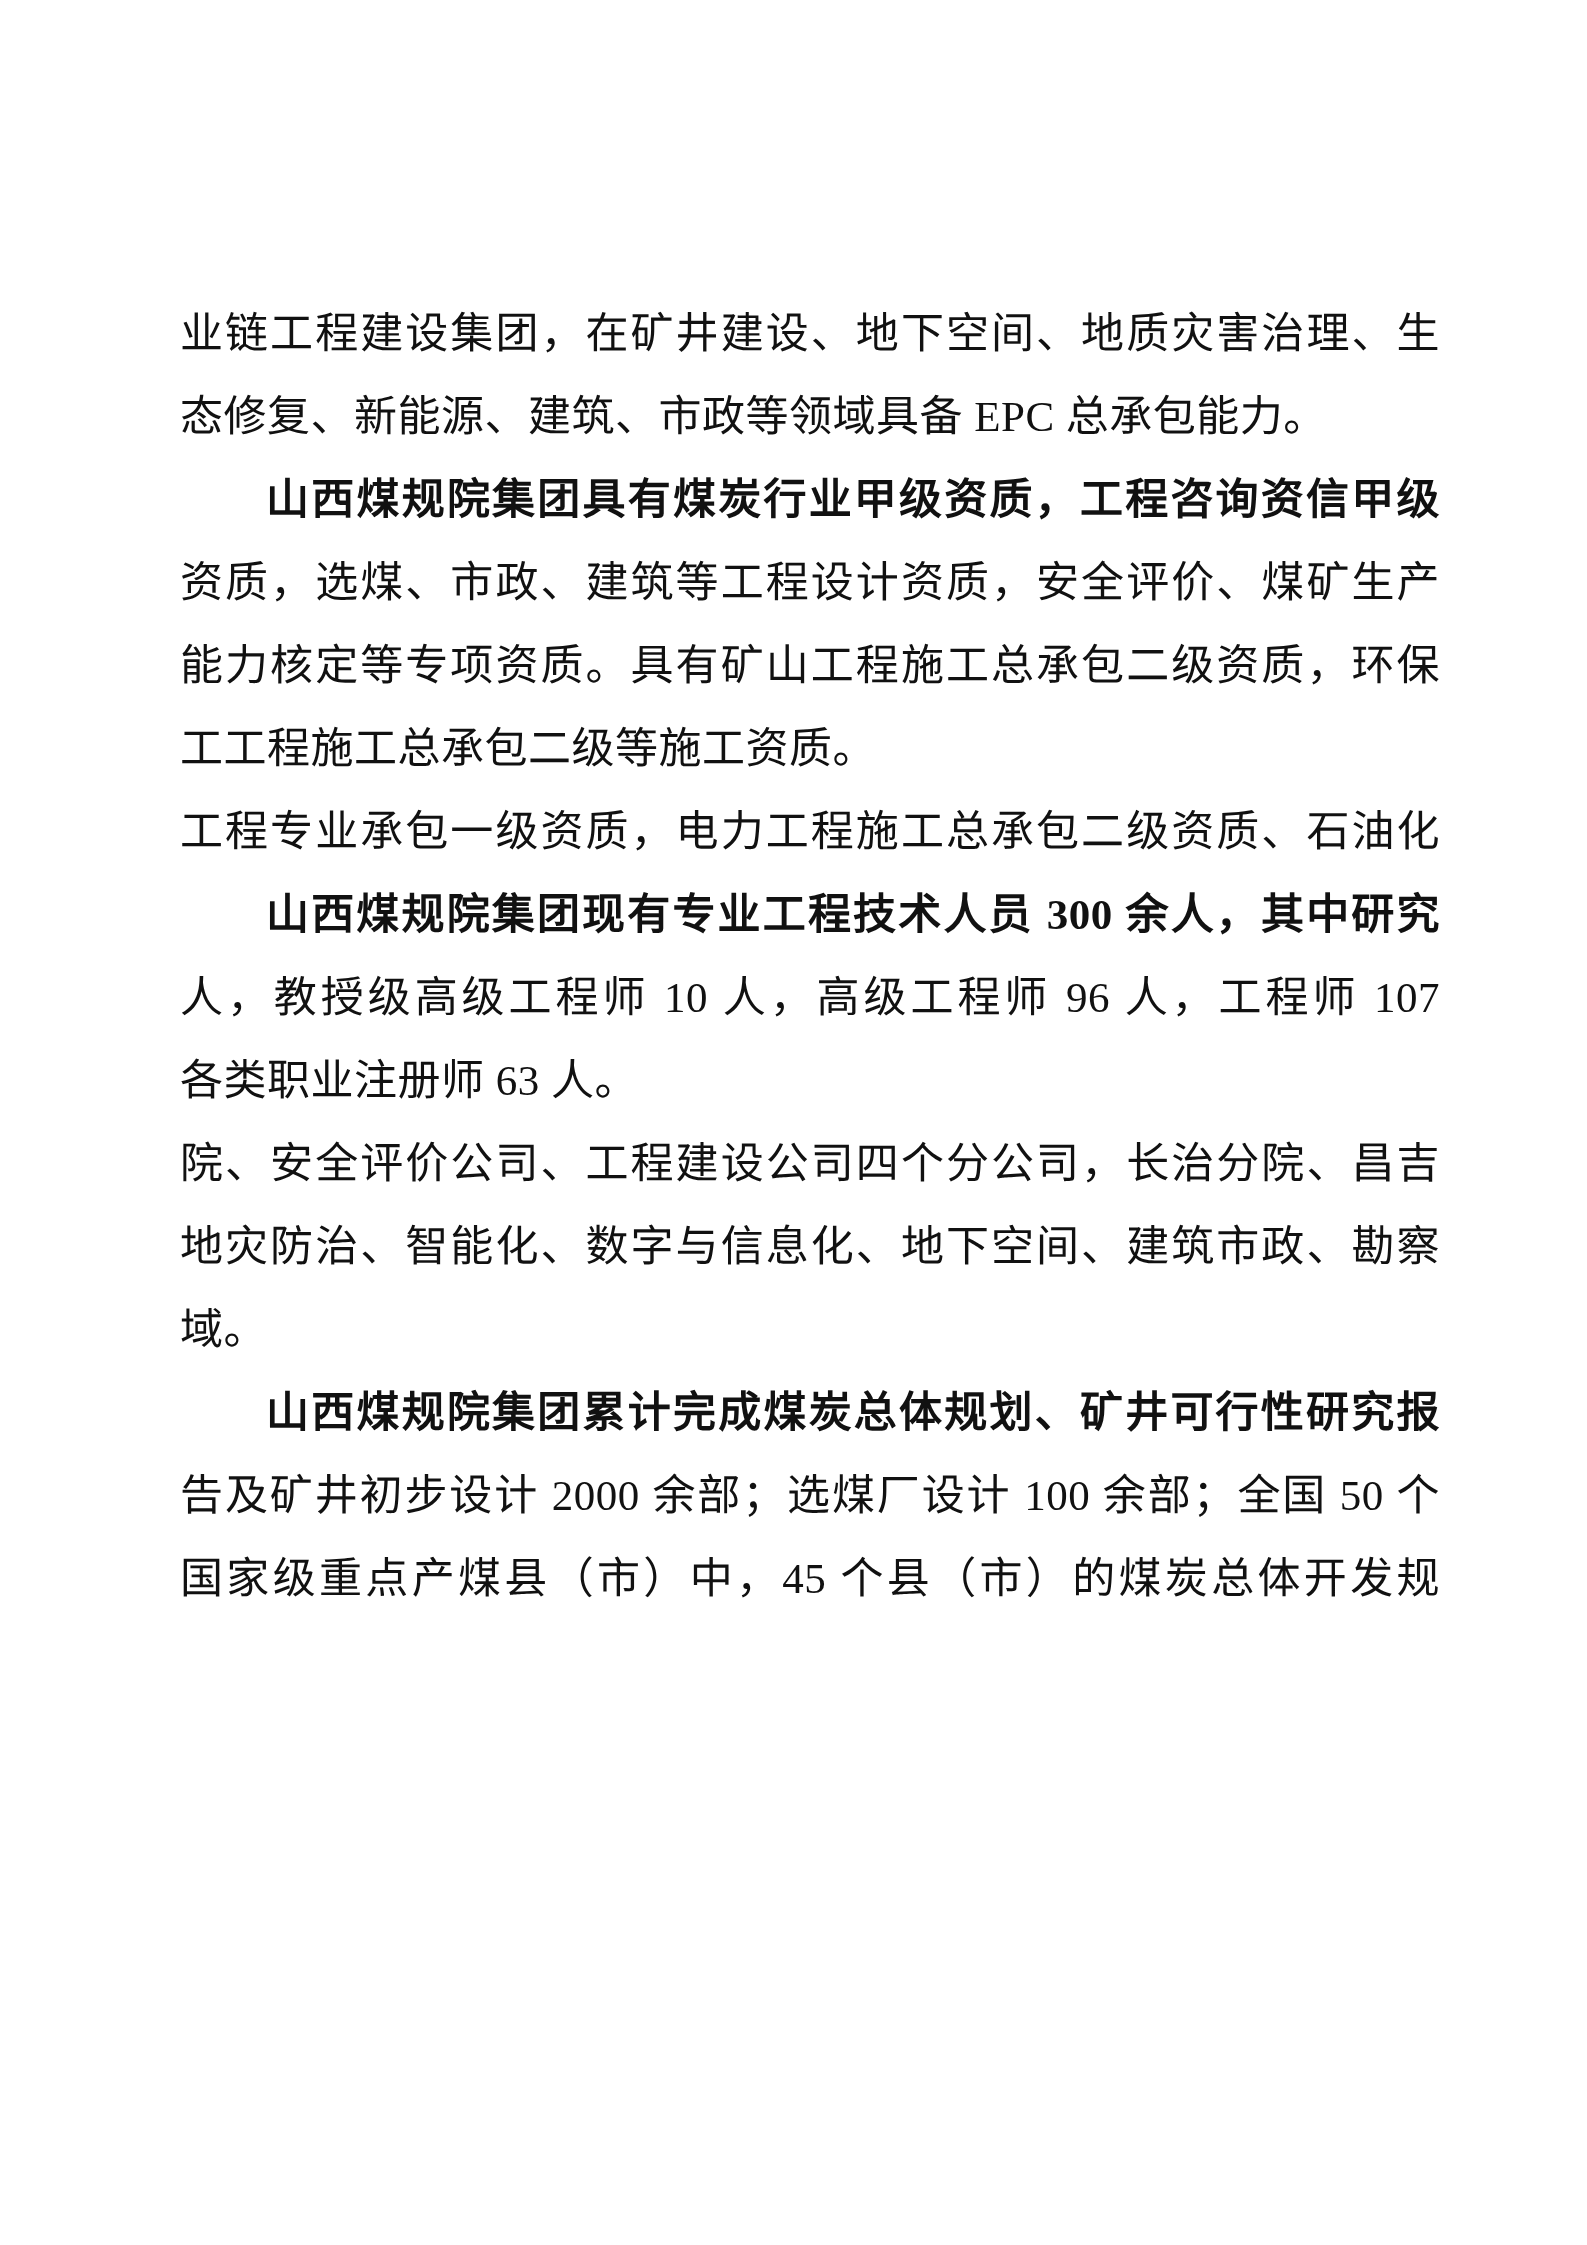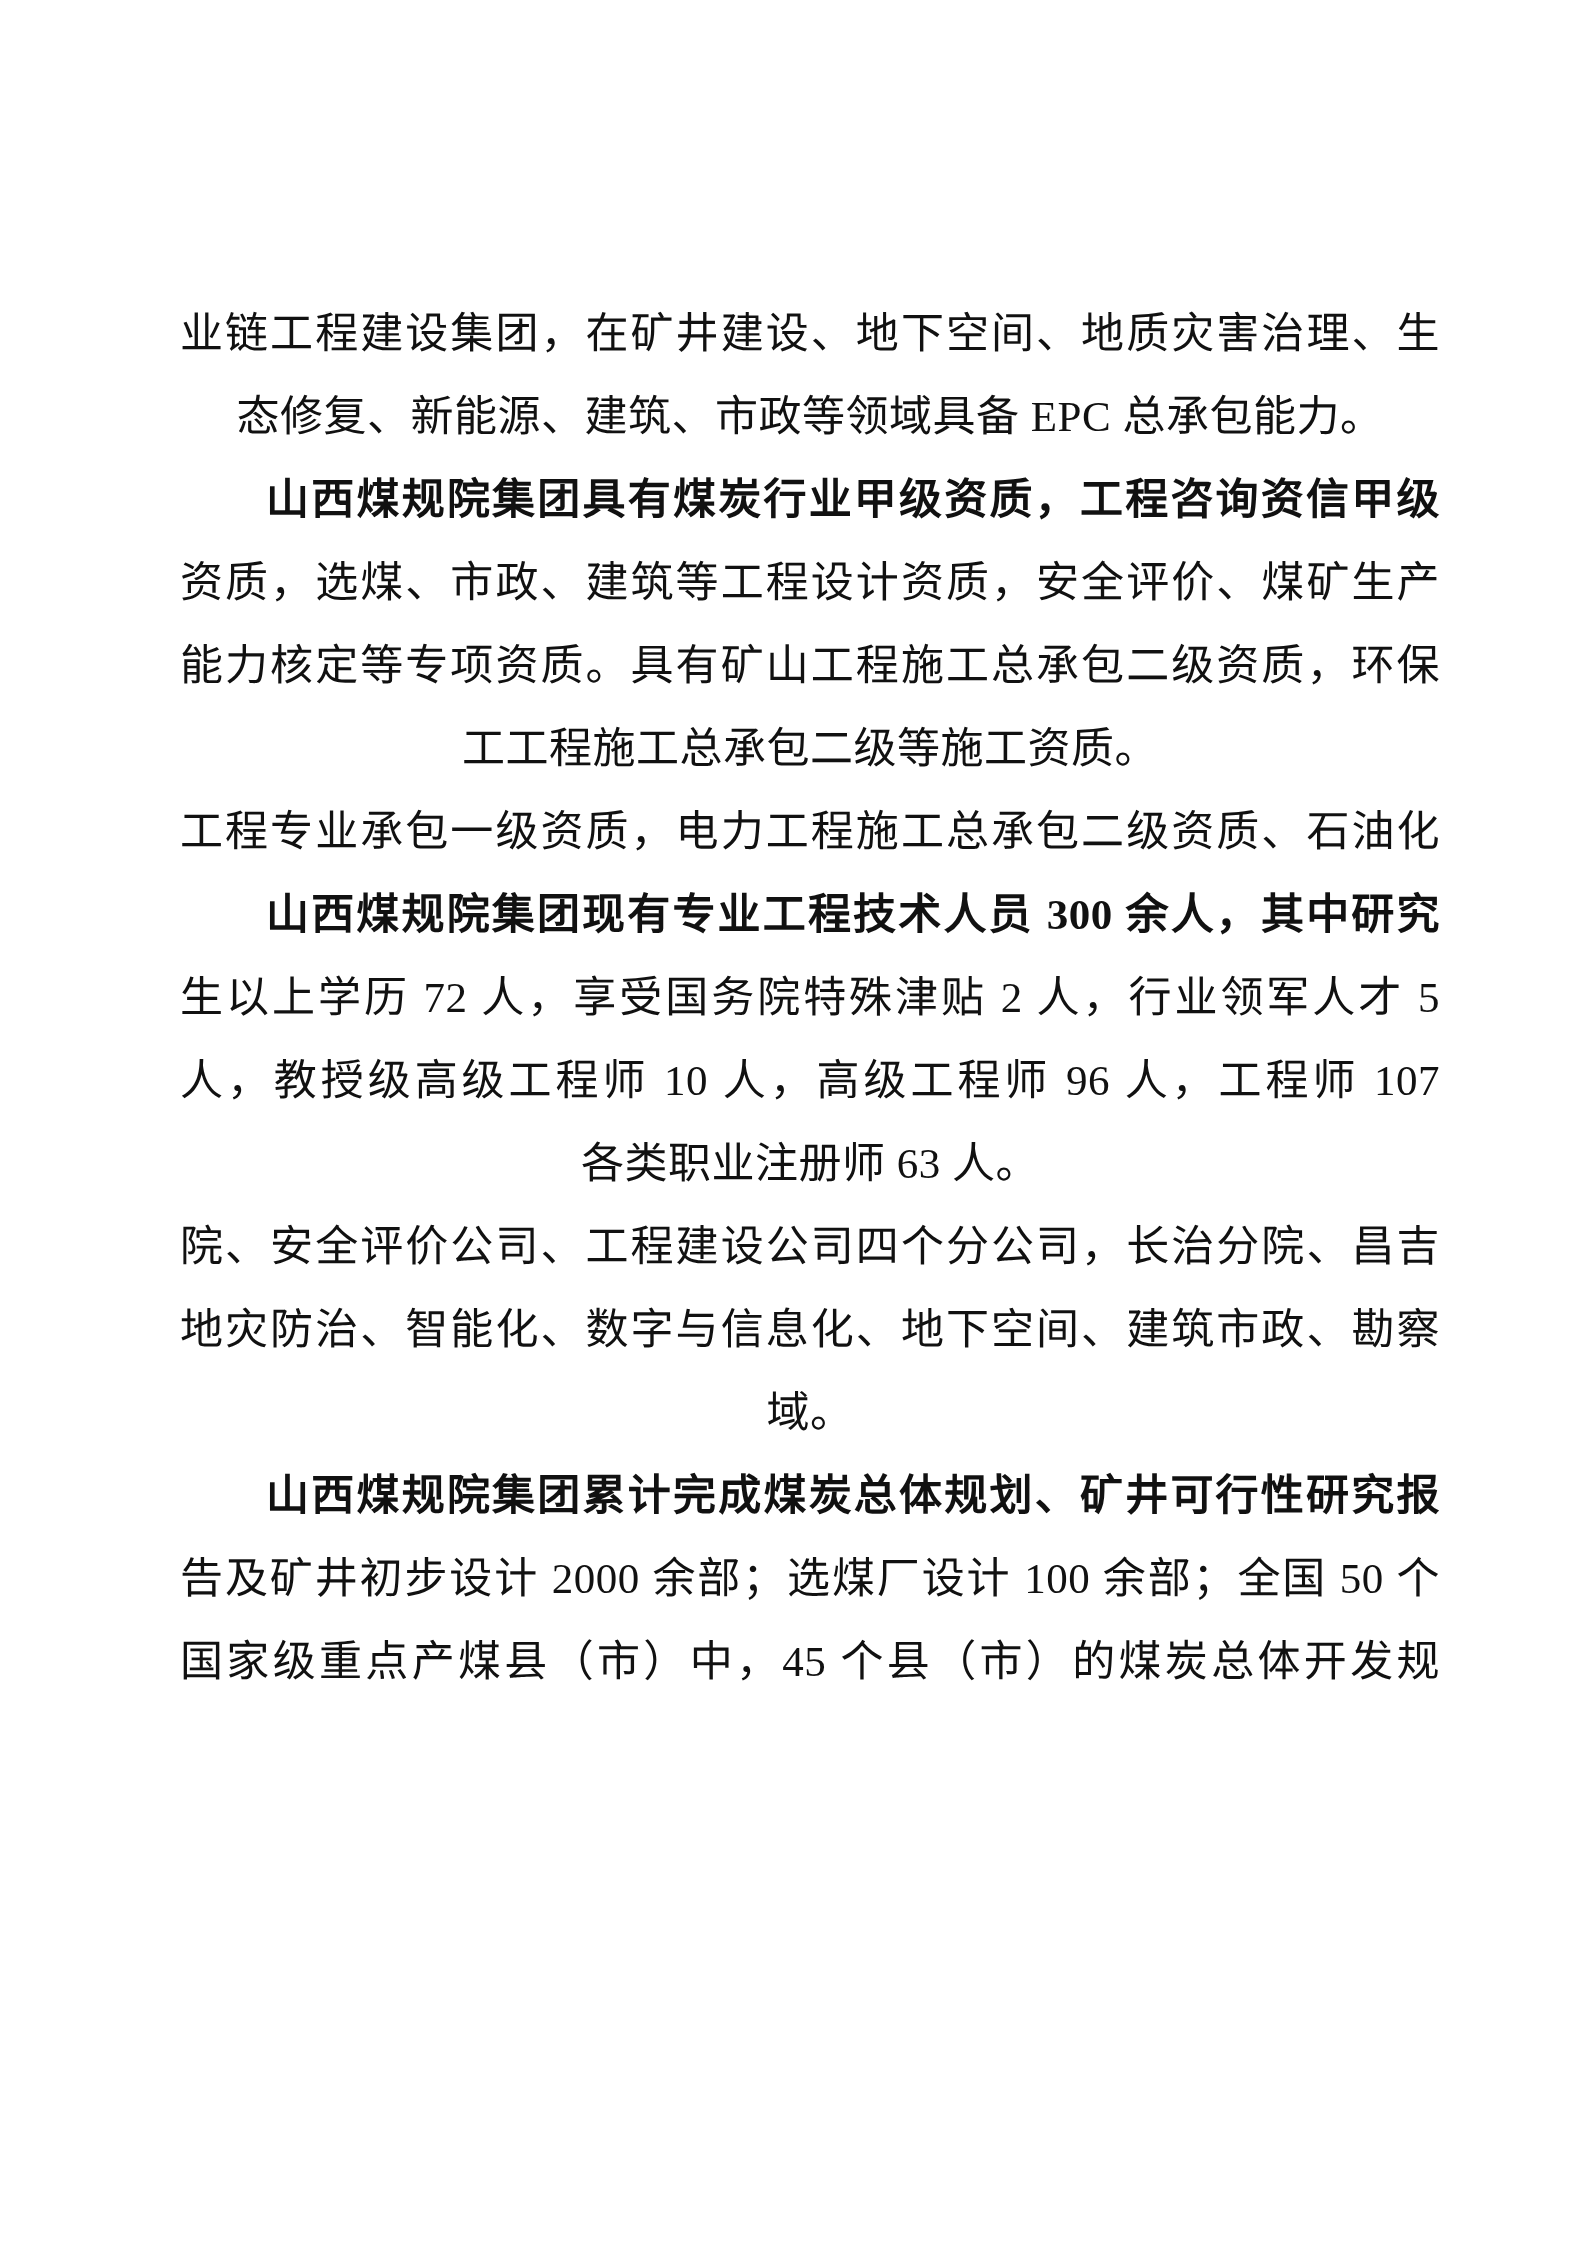--- a/index.html
+++ b/index.html
@@ -30,7 +30,7 @@
     height: 83px;
     overflow: hidden;
     white-space: normal;
-    text-align: center;
+    text-align: left;
   }
   .line.justify {
     text-align: justify;

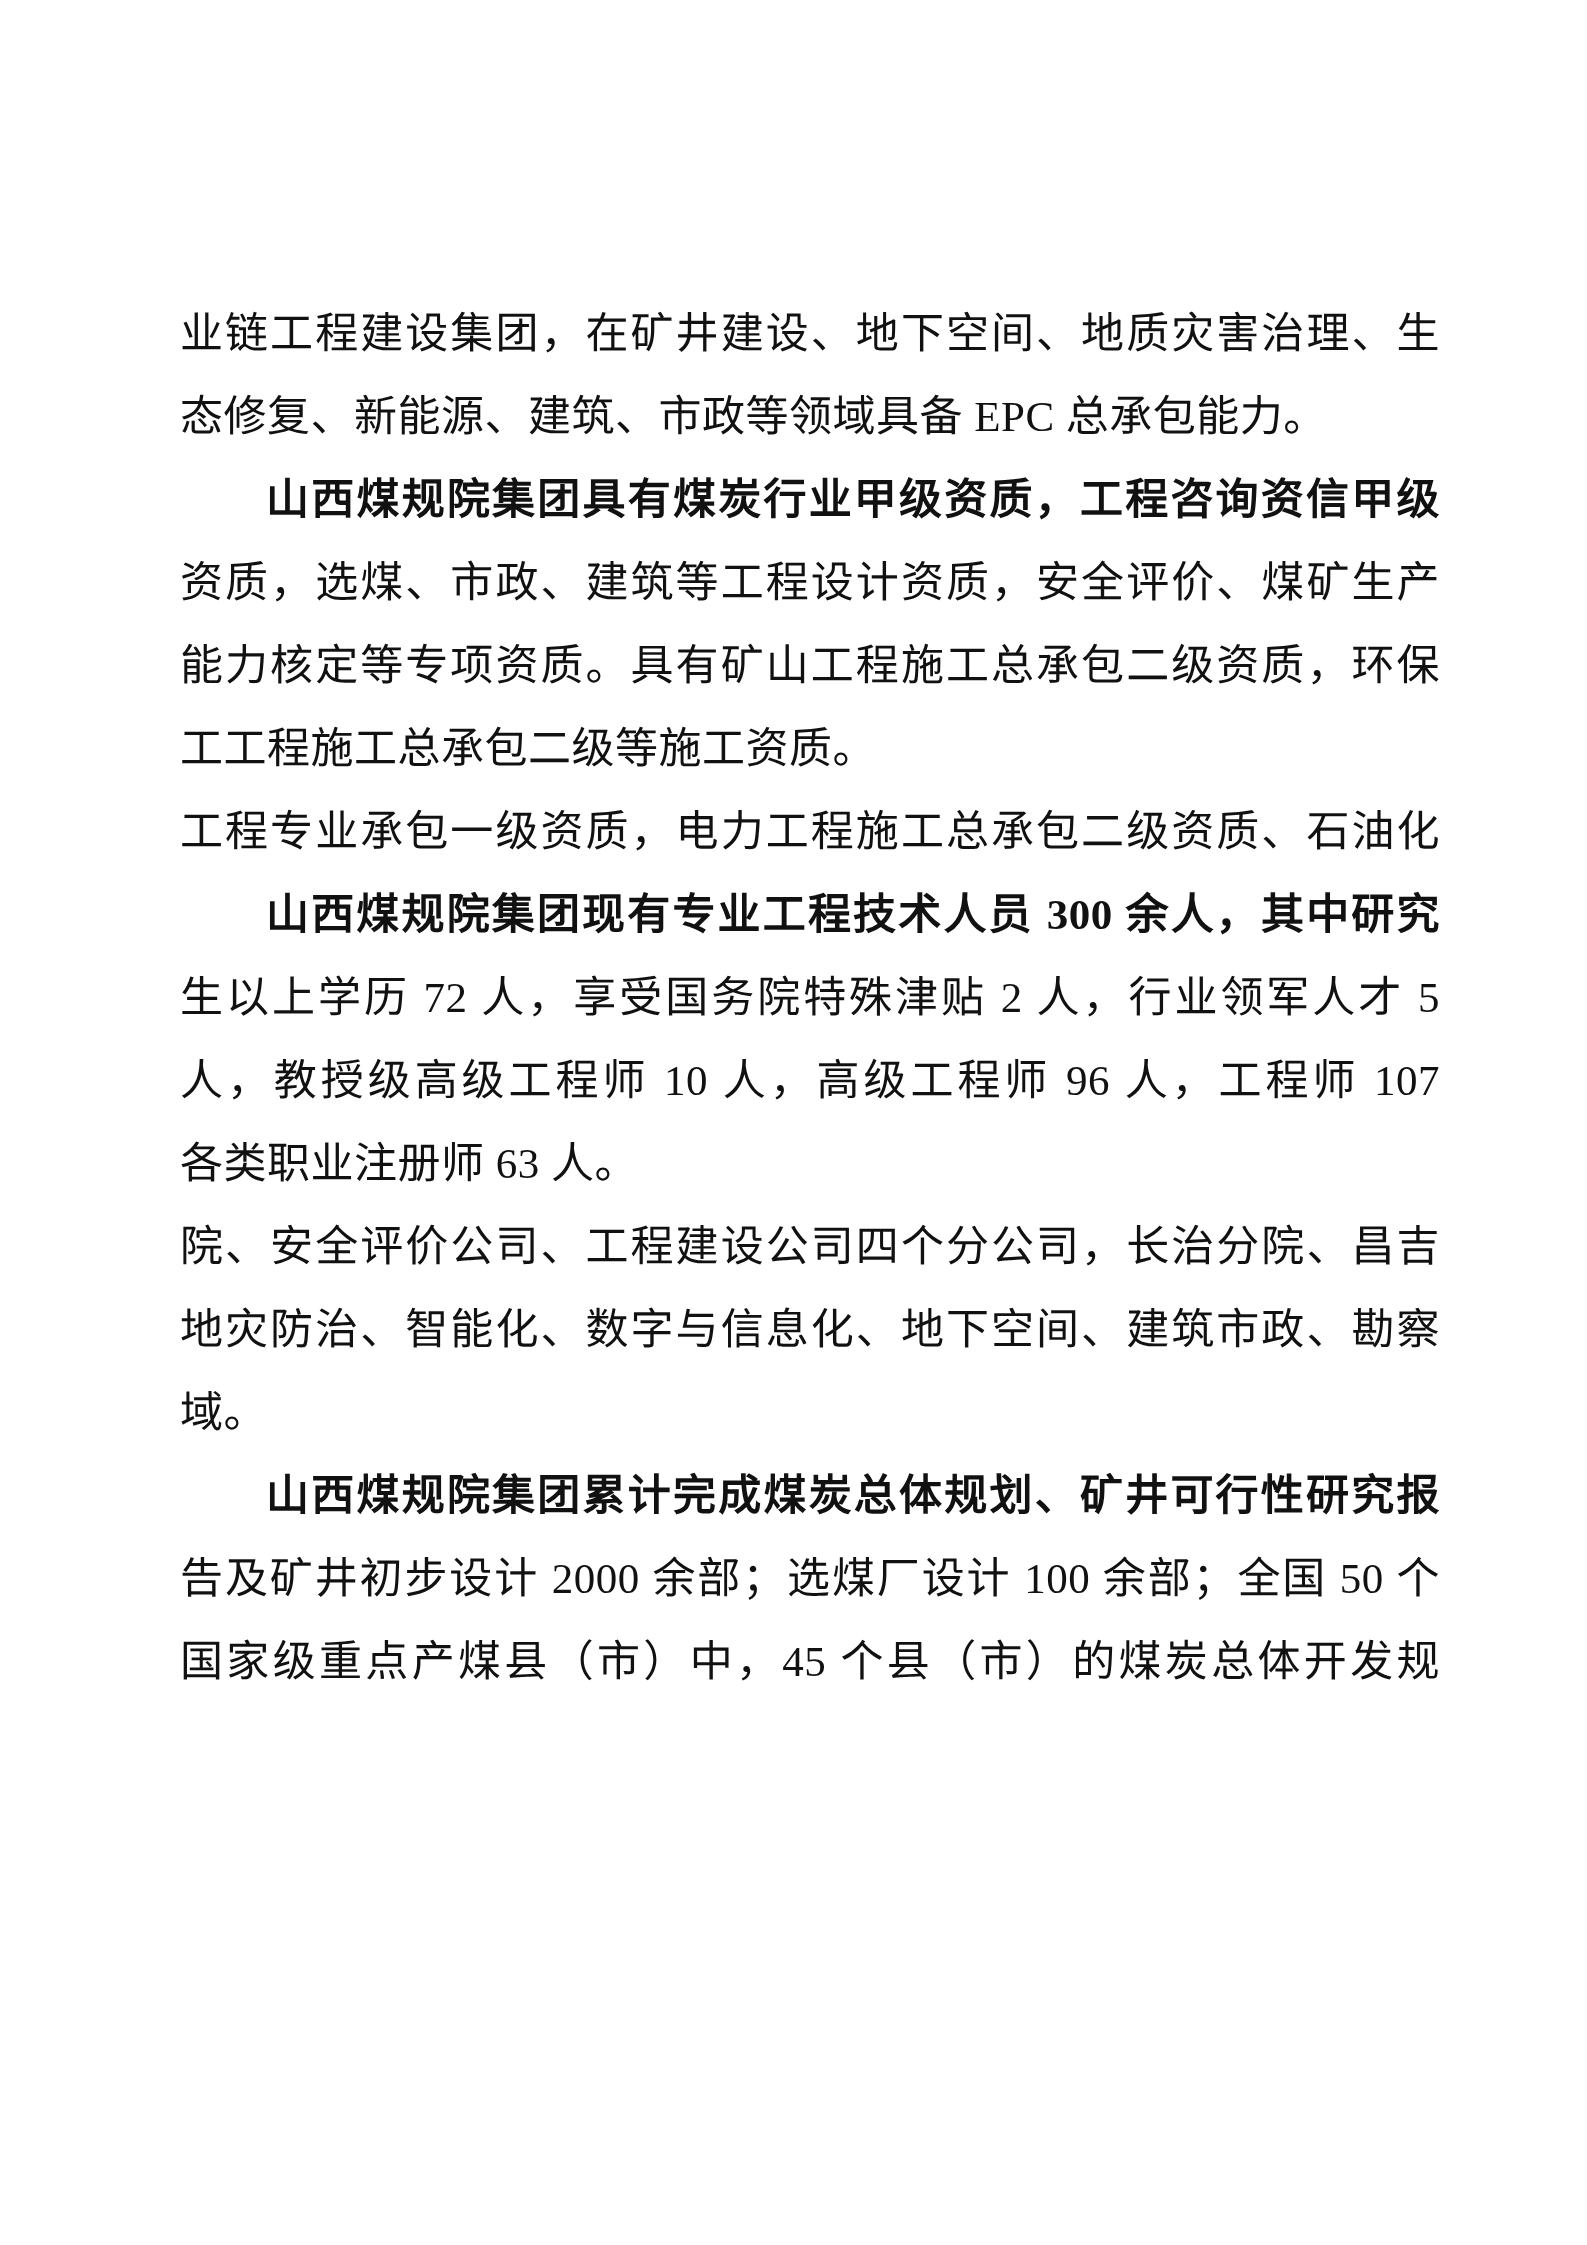--- a/index.html
+++ b/index.html
@@ -55,7 +55,6 @@
       <div class="line">工工程施工总承包二级等施工资质。</div>
       <div class="line justify">工程专业承包一级资质，电力工程施工总承包二级资质、石油化</div>
       <div class="line indent justify">山西煤规院集团现有专业工程技术人员 300 余人，其中研究</div>
-      <div class="line justify">生以上学历 72 人，享受国务院特殊津贴 2 人，行业领军人才 5</div>
       <div class="line justify">人，教授级高级工程师 10 人，高级工程师 96 人，工程师 107 人，</div>
       <div class="line">各类职业注册师 63 人。</div>
       <div class="line justify">院、安全评价公司、工程建设公司四个分公司，长治分院、昌吉</div>

